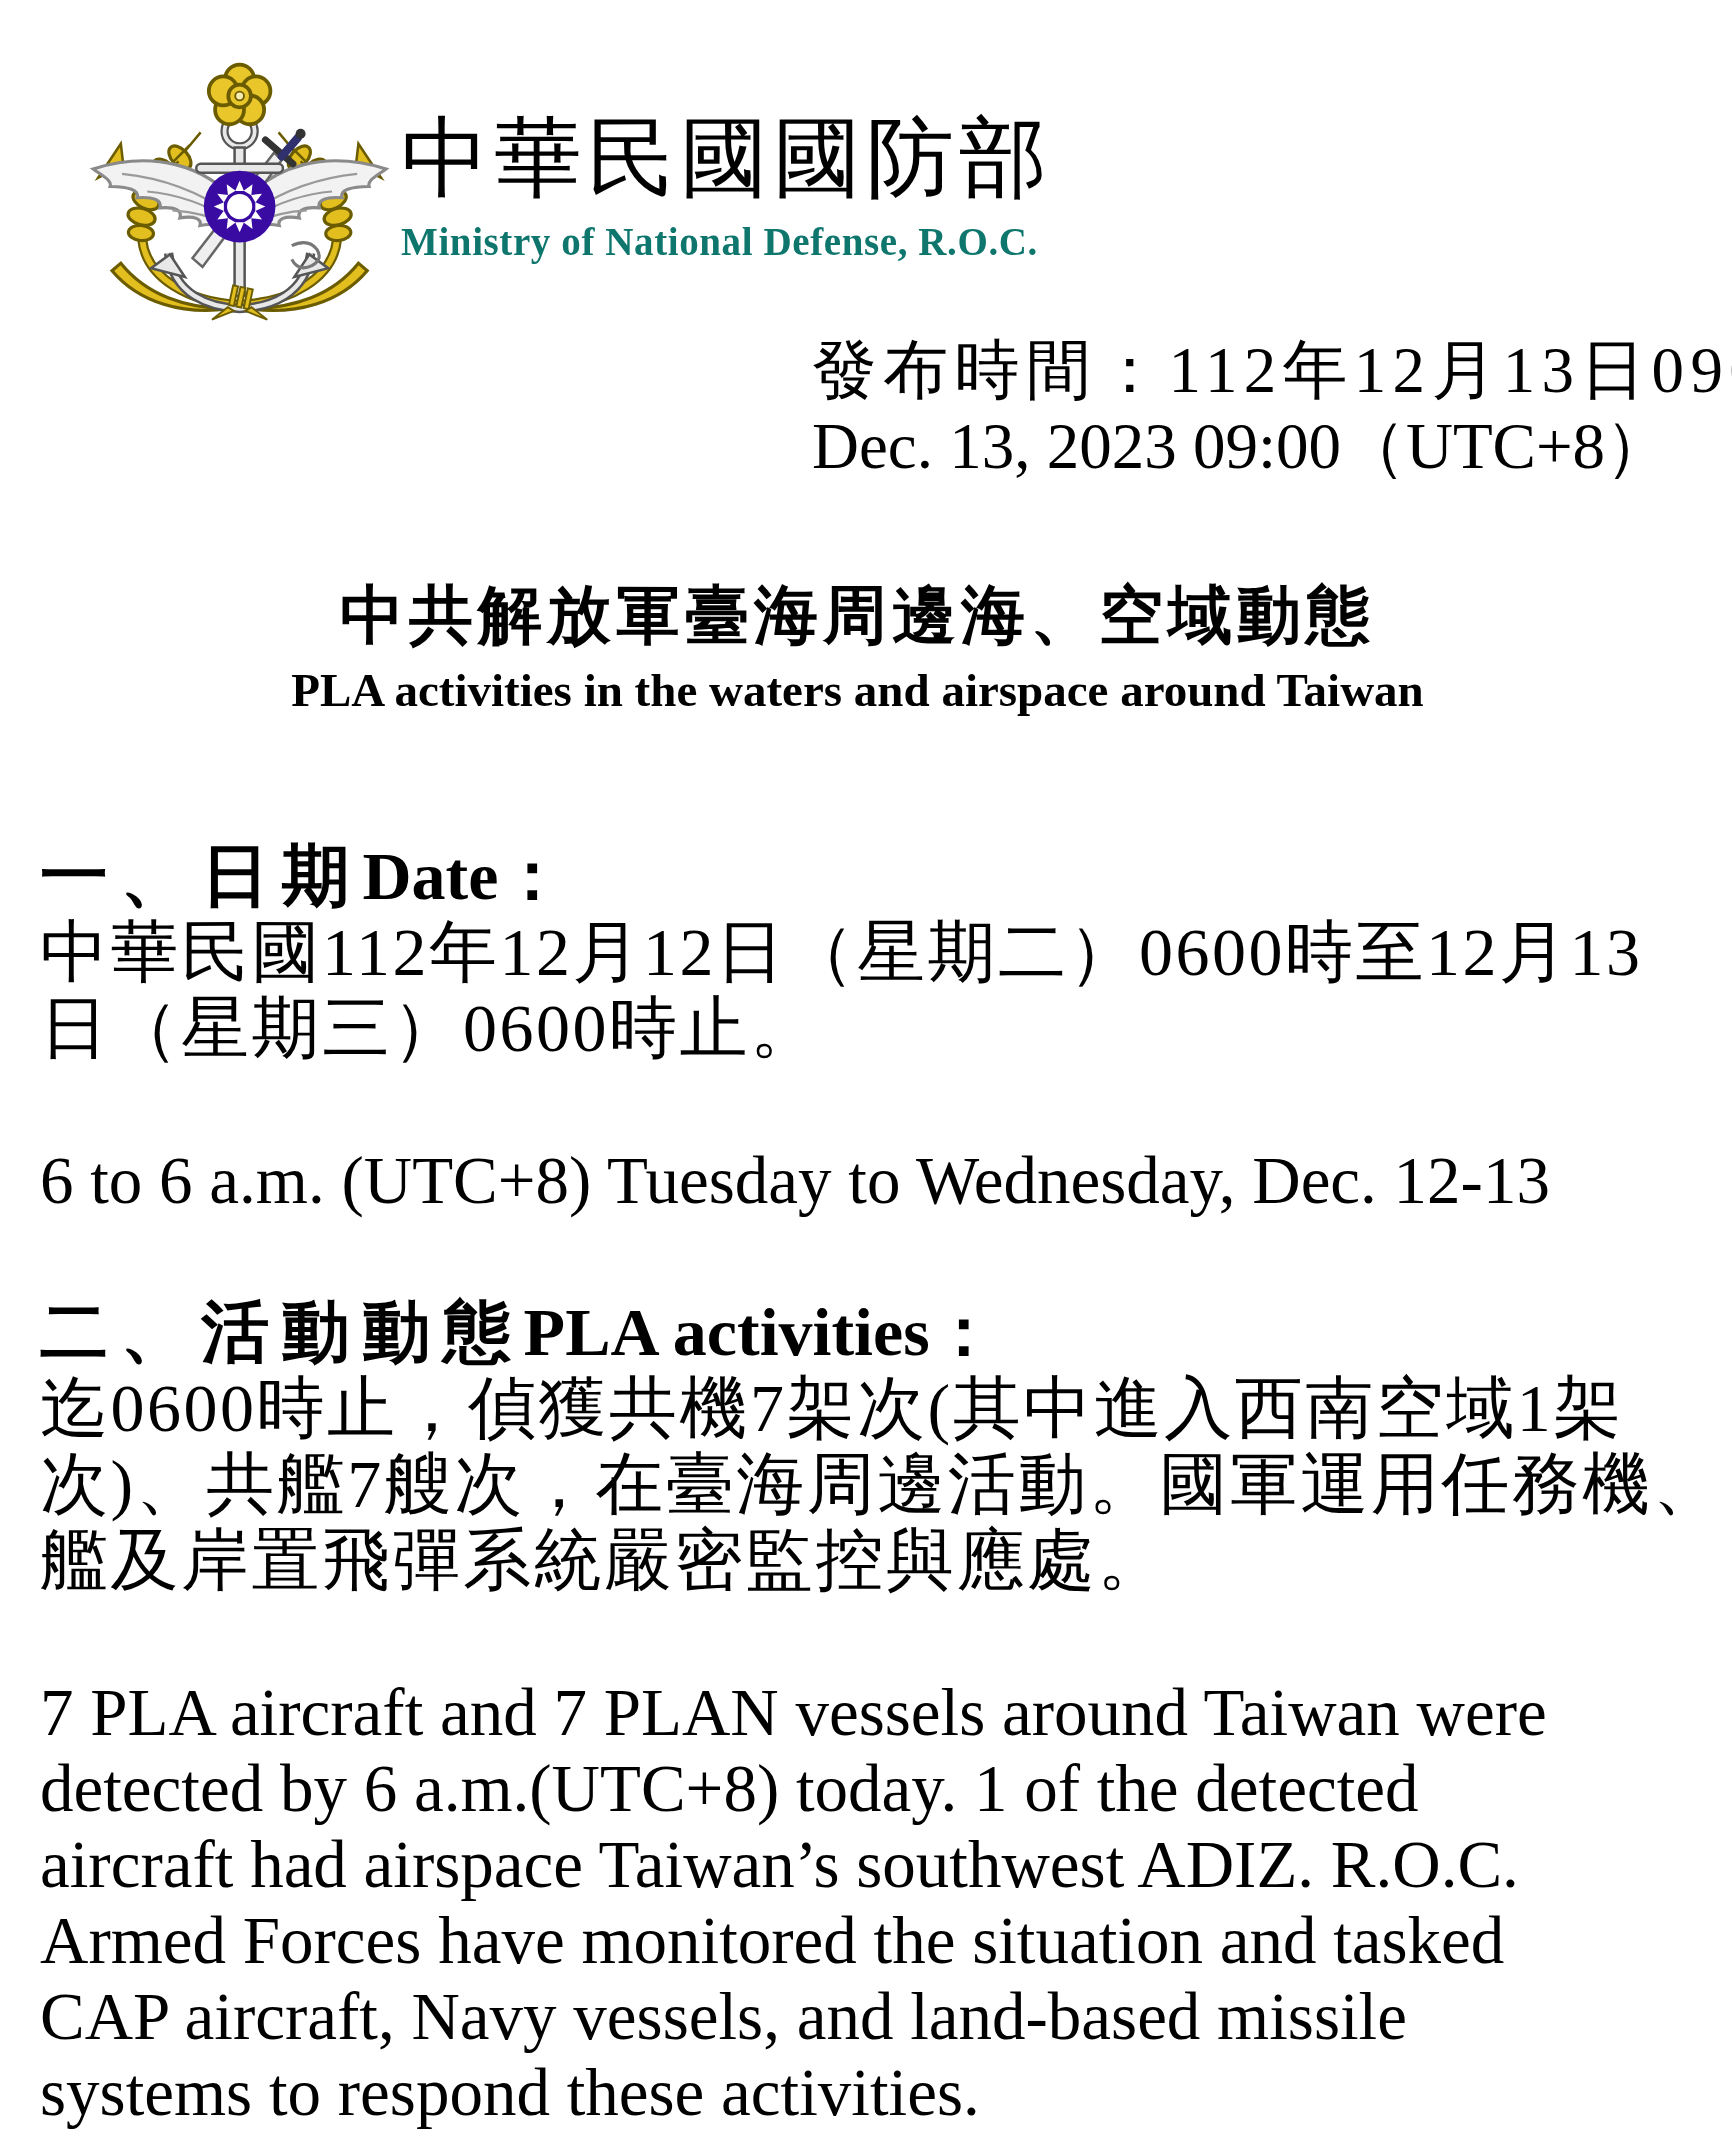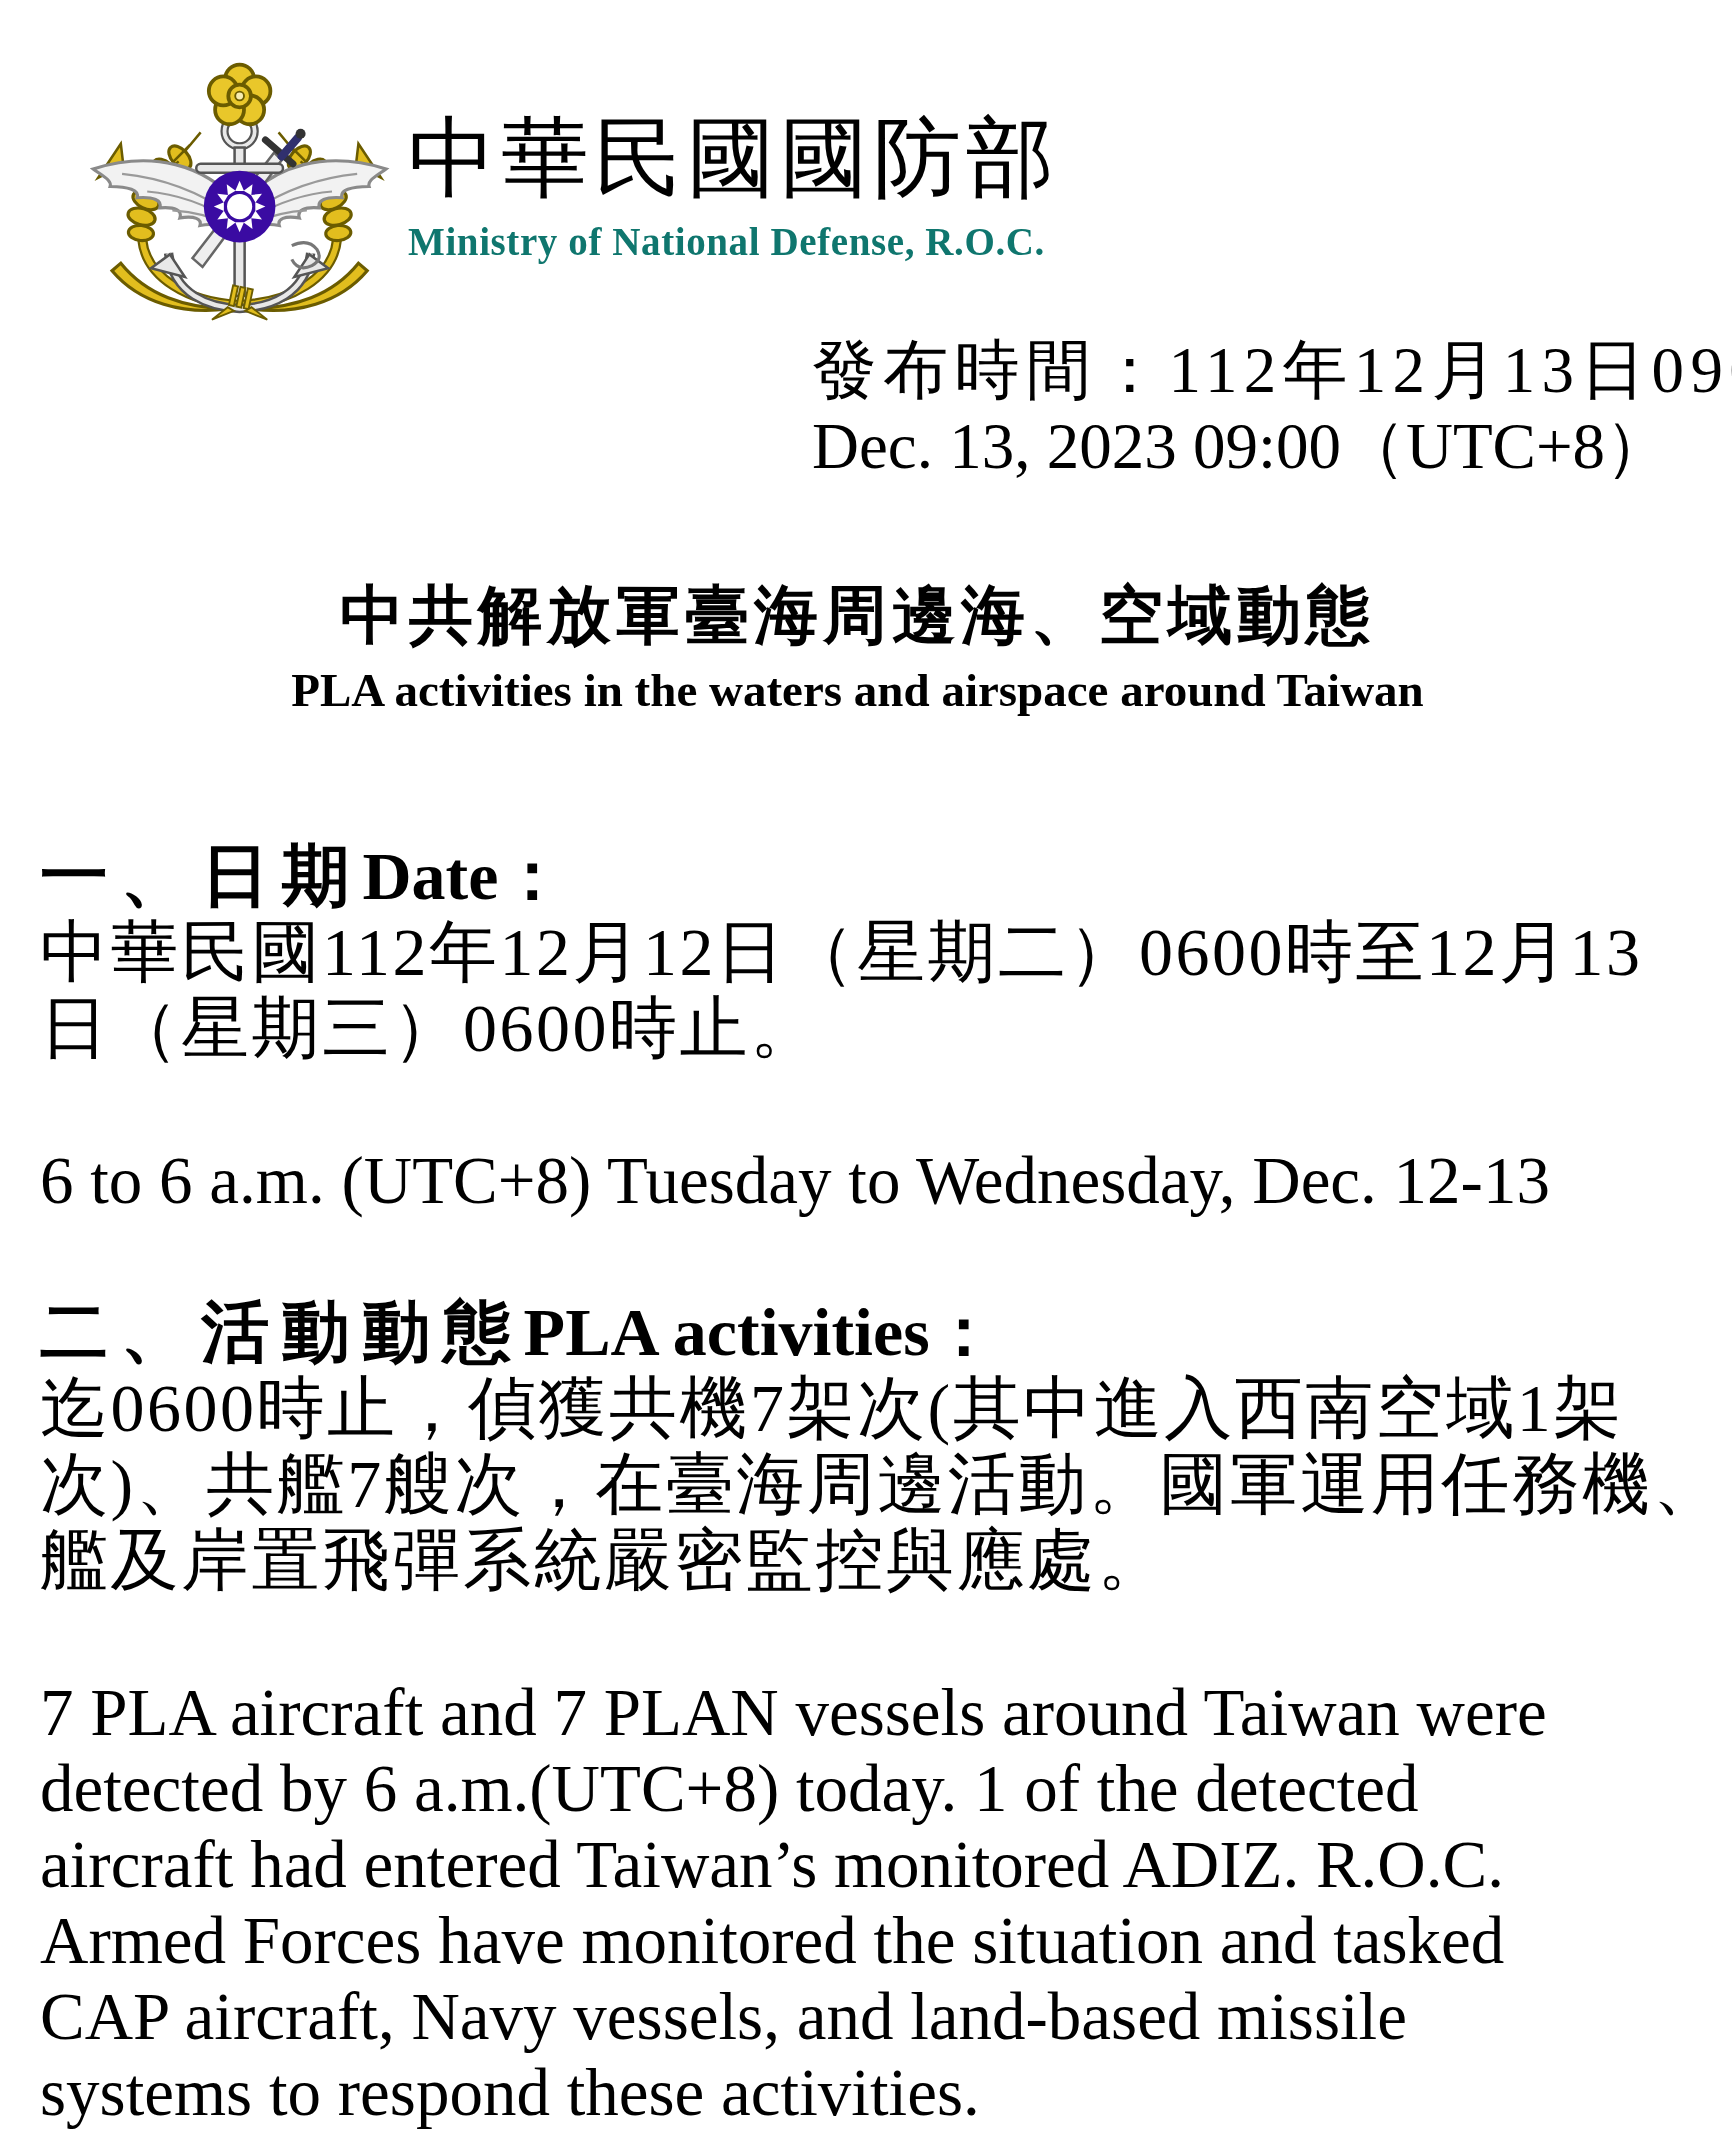--- a/index.html
+++ b/index.html
@@ -13,7 +13,7 @@
   
   .header-row{display:flex;align-items:flex-start;}
   .emblem{width:315px;height:264px;margin-left:44px;flex:0 0 auto;}
-  .org-block{margin-left:9px;padding-top:58px;}
+  .org-block{margin-left:2px;padding-top:58px;}
   .org-zh{font-size:88px;line-height:1;letter-spacing:5px;white-space:nowrap;}
   .org-en{margin-top:16.4px;font-size:39px;font-weight:bold;letter-spacing:0.6px;white-space:nowrap;}
 

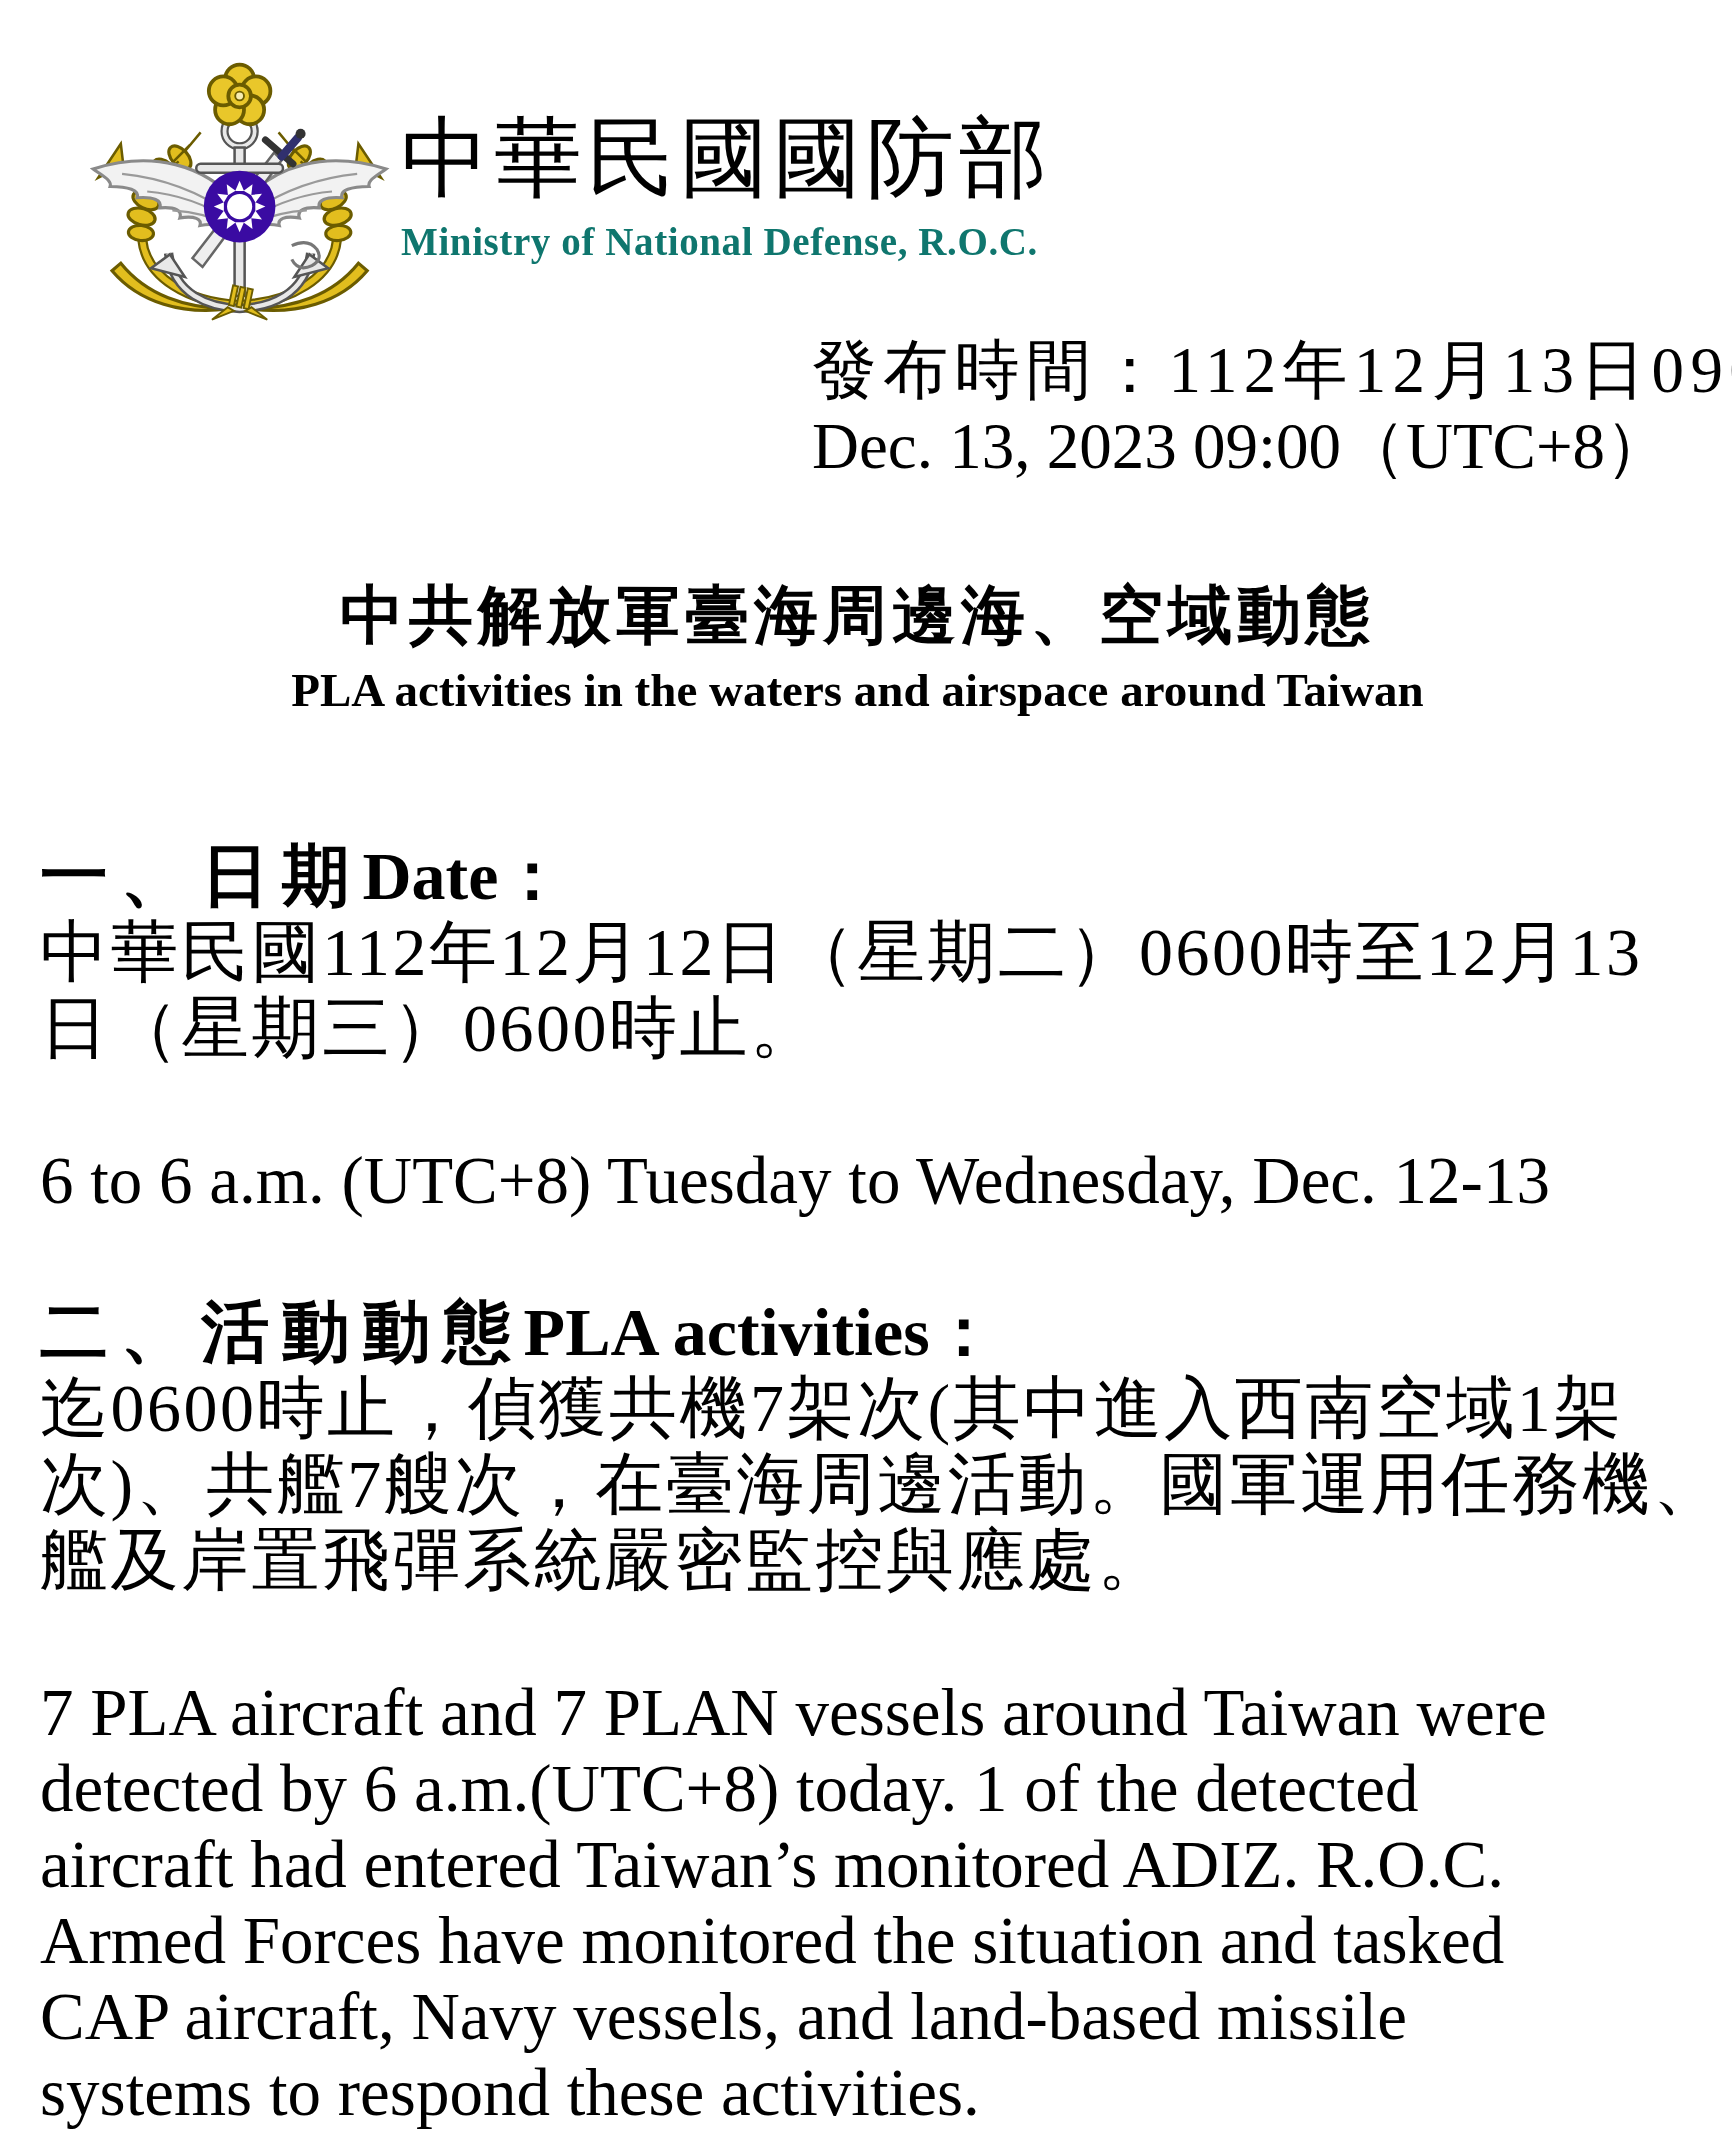--- a/index.html
+++ b/index.html
@@ -198,7 +198,7 @@
 
     <div class="gl en-body">7 PLA aircraft and 7 PLAN vessels around Taiwan were</div>
     <div class="gl en-body">detected by 6 a.m.(UTC+8) today. 1 of the detected</div>
-    <div class="gl en-body">aircraft had entered Taiwan’s monitored ADIZ. R.O.C.</div>
+    <div class="gl en-body">aircraft had airspace Taiwan’s southwest ADIZ. R.O.C.</div>
     <div class="gl en-body">Armed Forces have monitored the situation and tasked</div>
     <div class="gl en-body">CAP aircraft, Navy vessels, and land-based missile</div>
     <div class="gl en-body">systems to respond these activities.</div>

